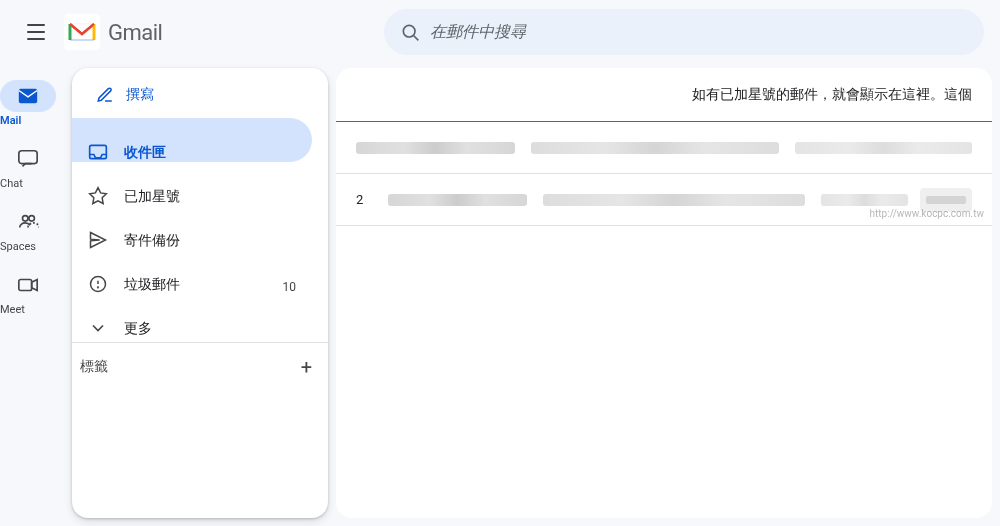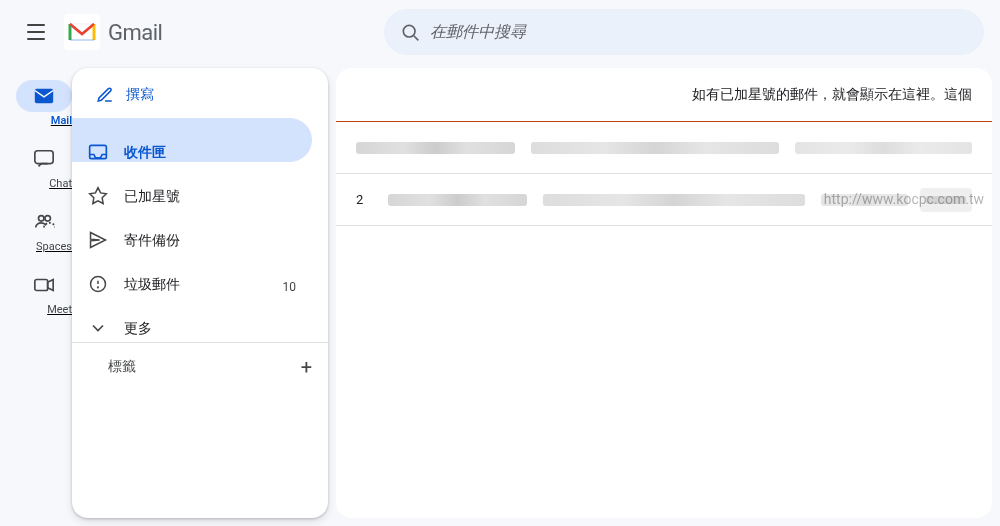--- a/index.html
+++ b/index.html
@@ -104,14 +104,13 @@
     .sidebar-icon-item {
       display: flex;
       flex-direction: column;
-      align-items: flex-end;
+      align-items: flex-start;
       justify-content: center;
       width: 100%;
       padding: 8px 0;
       cursor: pointer;
       gap: 2px;
       border-radius: 0;
-      text-decoration: underline;
     }
     .sidebar-icon-item.active .icon-bg {
       background: #d3e3fd;

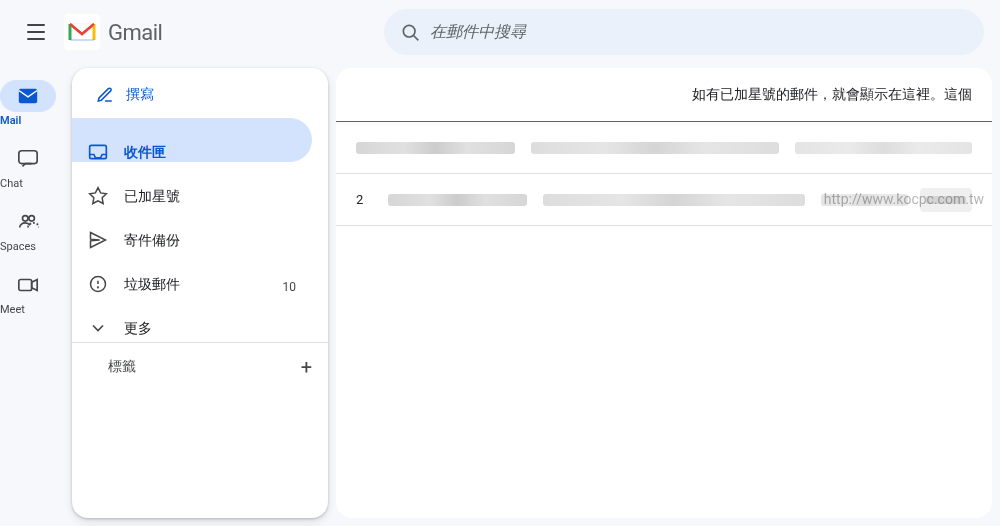--- a/index.html
+++ b/index.html
@@ -445,7 +445,7 @@
           <div style="width:40px; height:8px; background:#aaa; border-radius:2px;"></div>
         </div>
       </div>
-      <span class="watermark" style="font-size:14px; color:rgba(0,0,0,0.3); position:absolute; right:8px; bottom:18px;">http://www.kocpc.com.tw</span>
+      <span class="watermark" style="font-size:10px; color:rgba(0,0,0,0.3); position:absolute; right:8px; bottom:6px;">http://www.kocpc.com.tw</span>
     </div>
   </div>
 

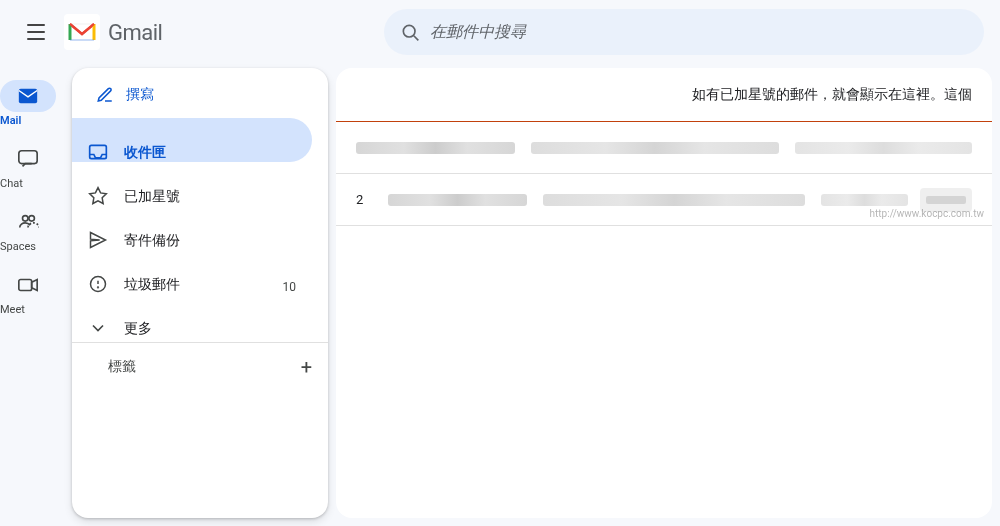--- a/index.html
+++ b/index.html
@@ -210,7 +210,7 @@
     .labels-row {
       display: flex;
       align-items: center;
-      padding: 0 16px 0 36px;
+      padding: 0 16px 0 8px;
       height: 40px;
       color: #444746;
       font-size: 14px;

